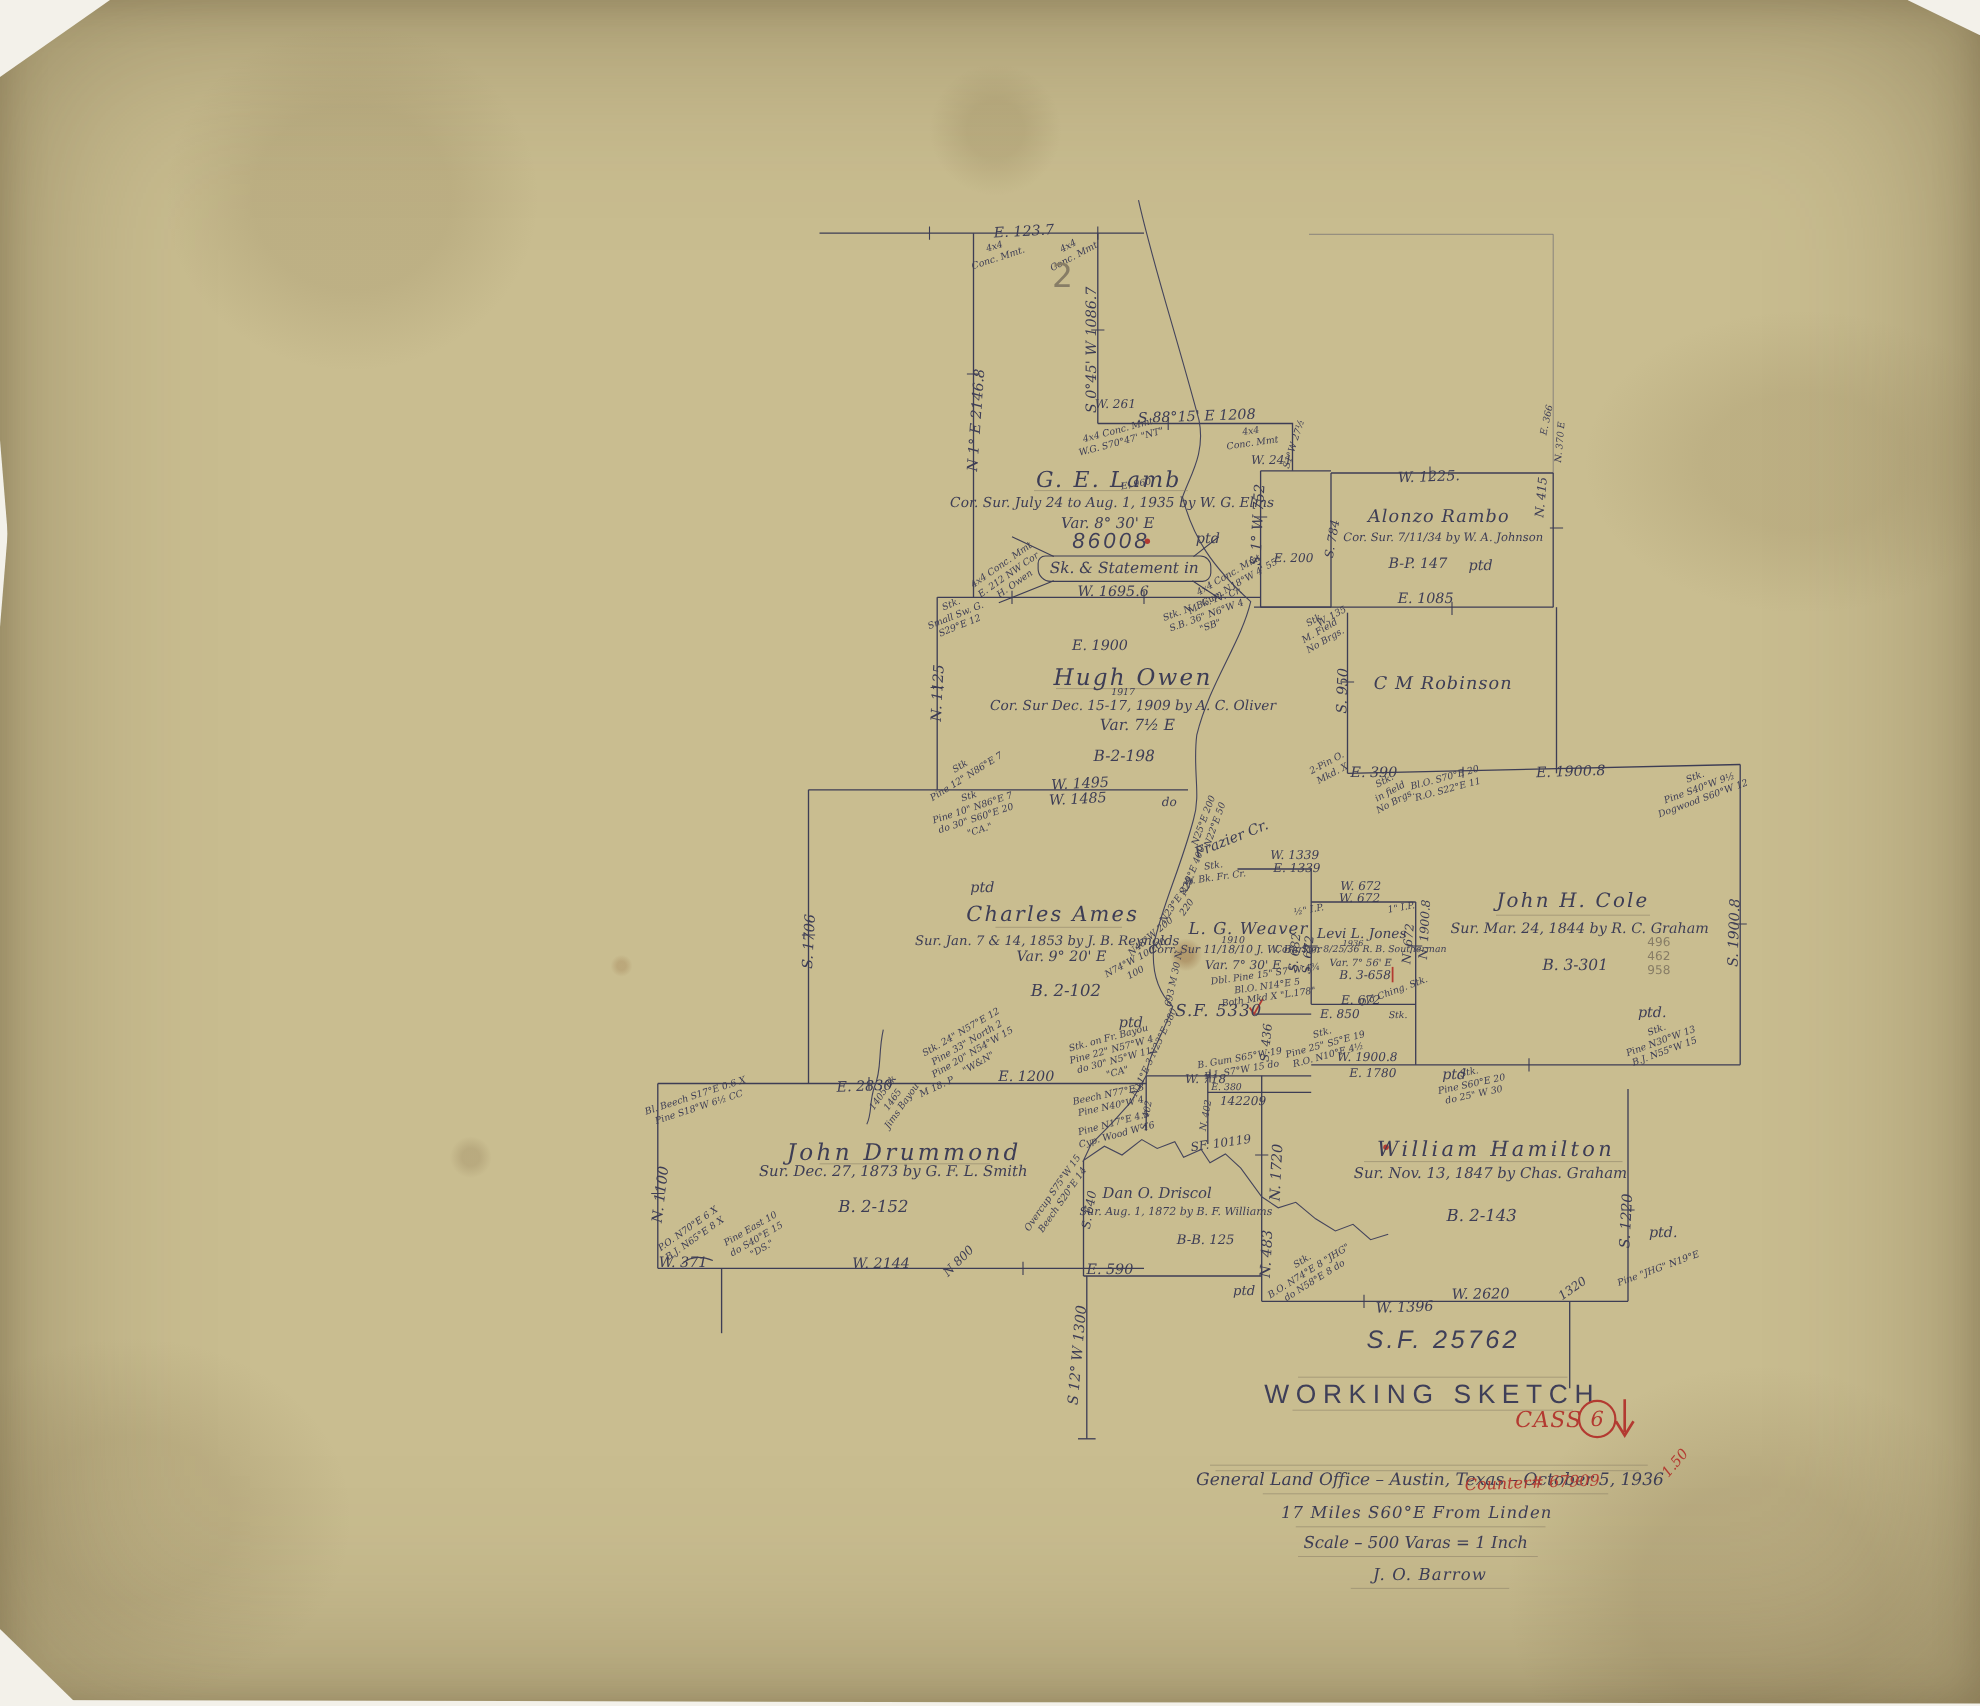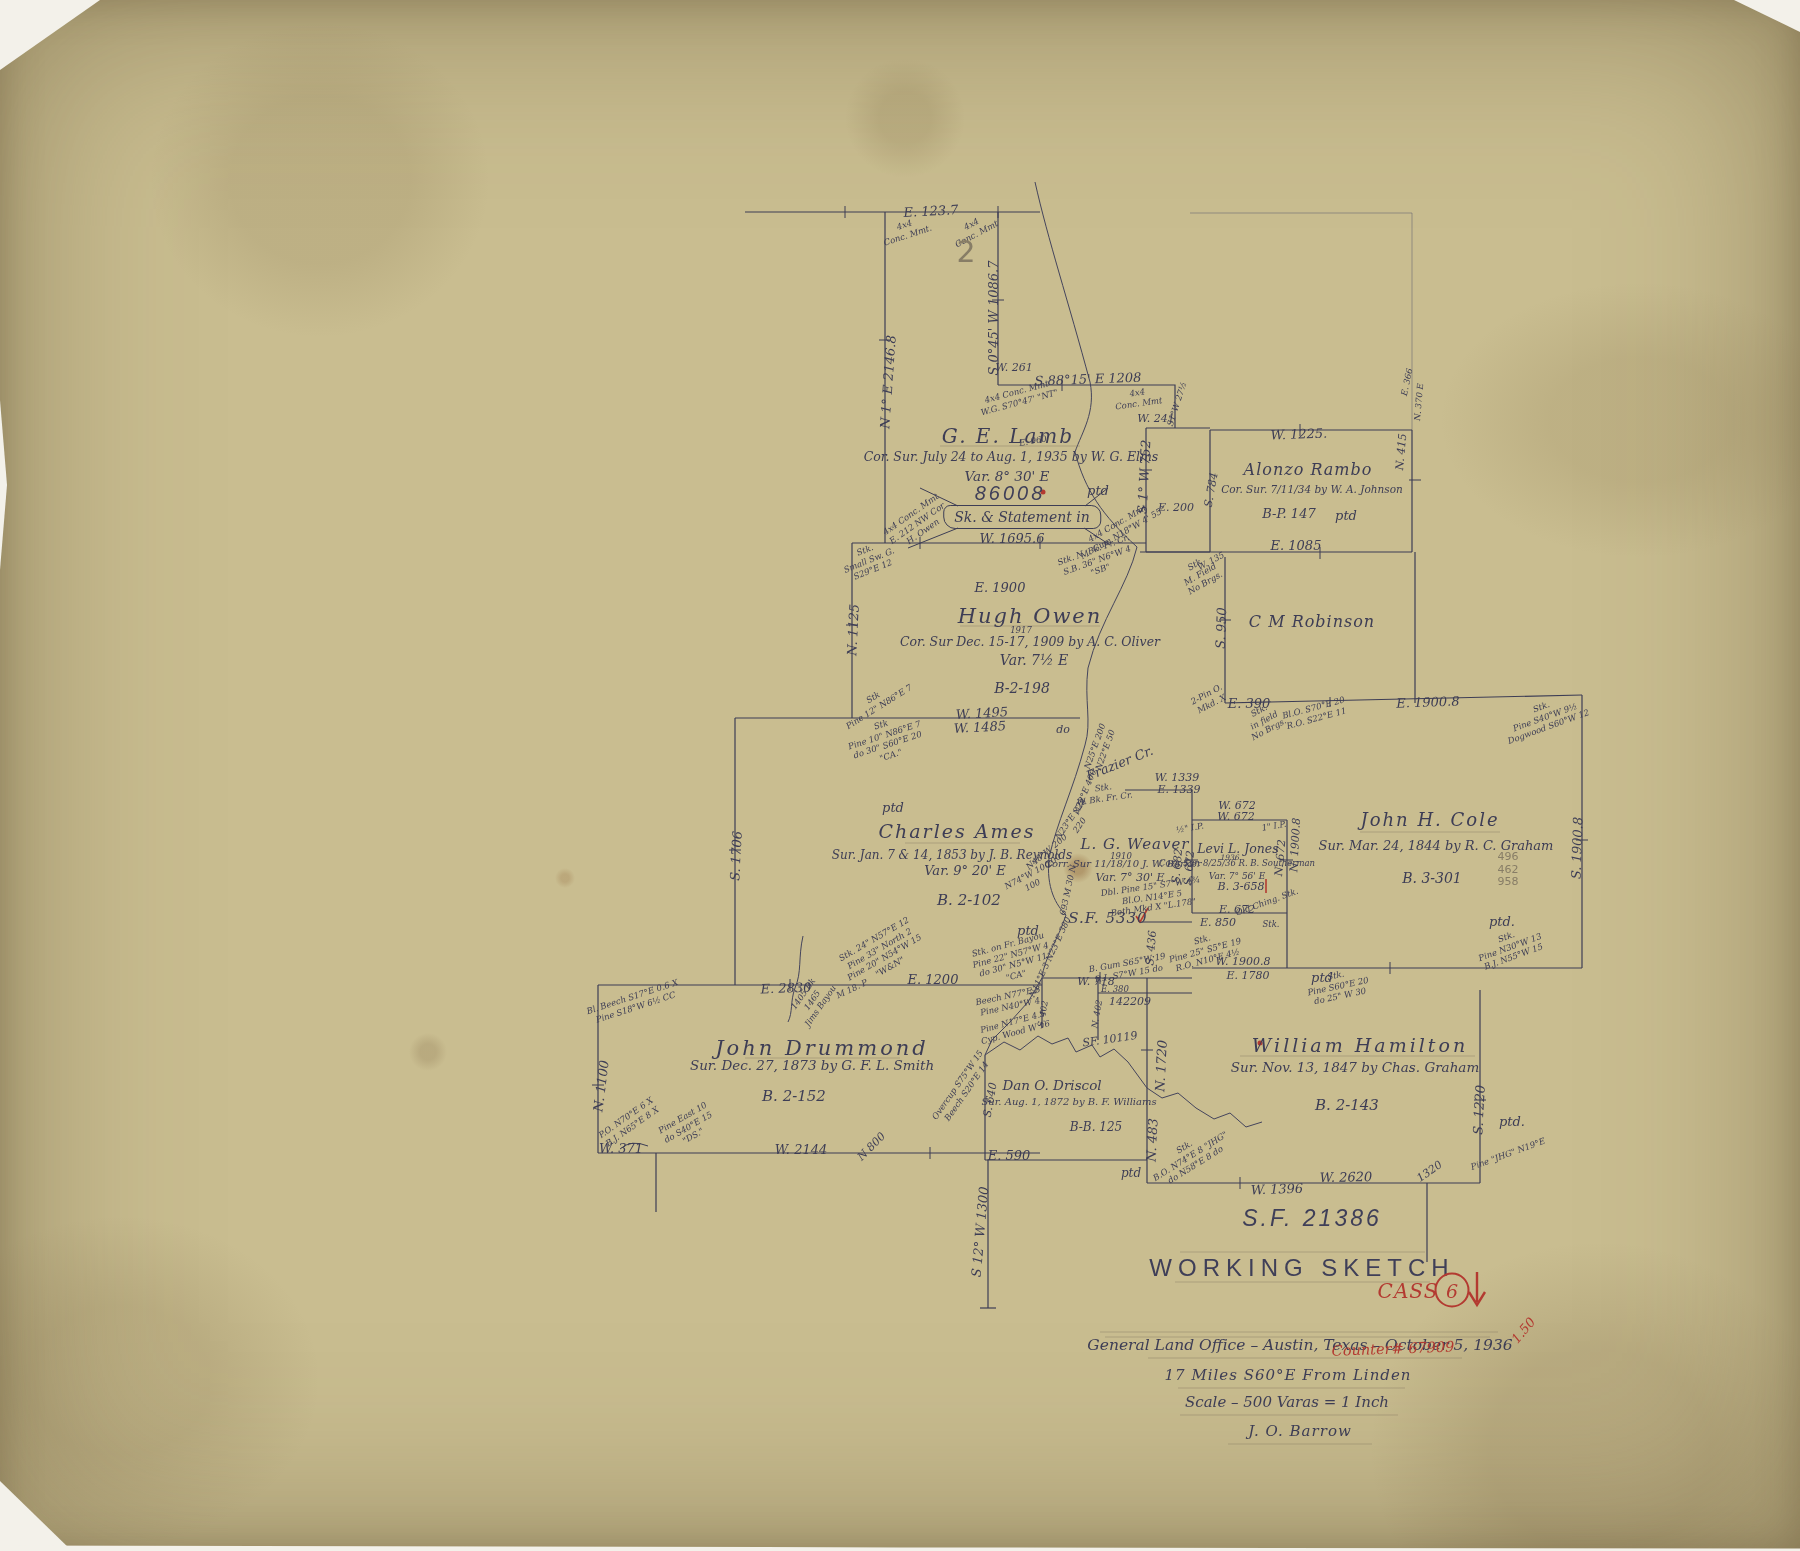--- a/index.html
+++ b/index.html
@@ -353,7 +353,7 @@
   <div class="L ptd" style="left:1028px;top:931px;">ptd</div>
   <div class="L ptd" style="left:1322px;top:978px;">ptd</div>
 
-  <div class="L draft" style="left:1312px;top:1218px;font-size:23px;letter-spacing:3px;font-style:italic;">S.F. 21386</div>
+  <div class="L draft" style="left:1312px;top:1218px;font-size:23px;letter-spacing:3px;font-style:italic;">S.F. 25762</div>
   <div class="L draft" style="left:1302px;top:1268px;font-size:24px;letter-spacing:6px;">WORKING  SKETCH</div>
   <div class="L" style="left:1300px;top:1346px;font-size:15.5px;">General Land Office – Austin, Texas – October 5, 1936</div>
   <div class="L" style="left:1288px;top:1376px;font-size:15px;letter-spacing:1px;">17 Miles S60°E  From  Linden</div>

